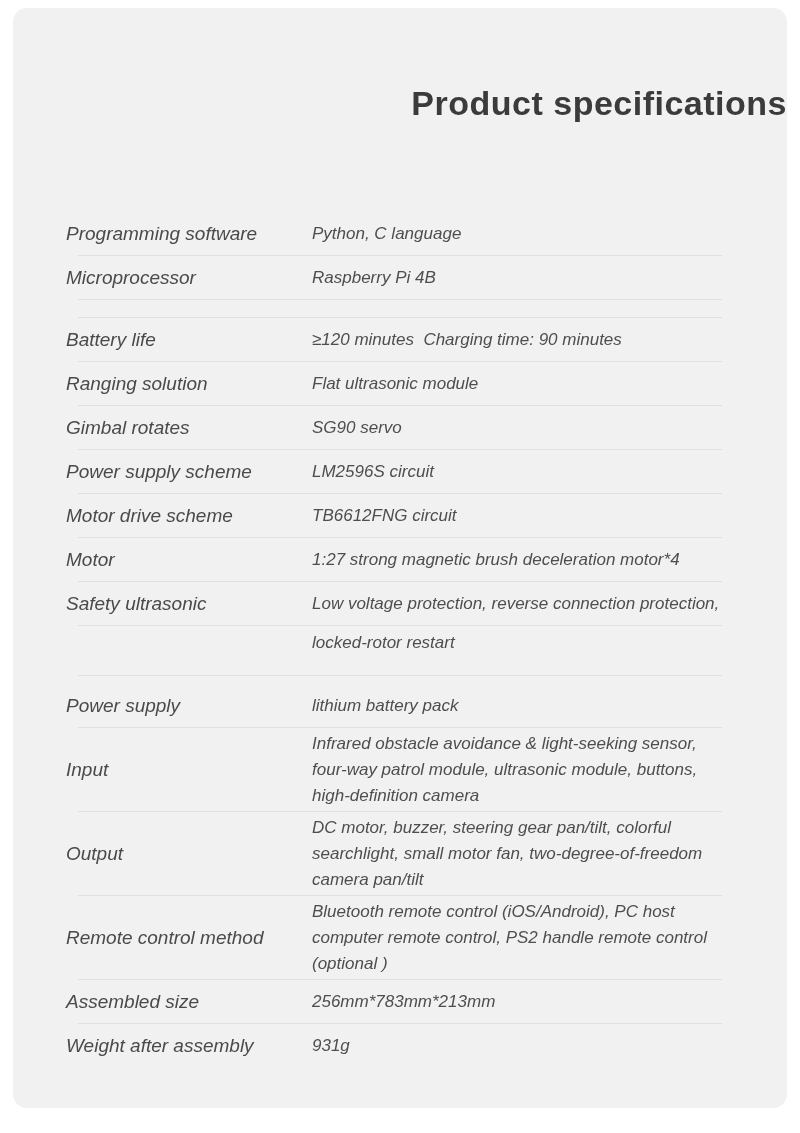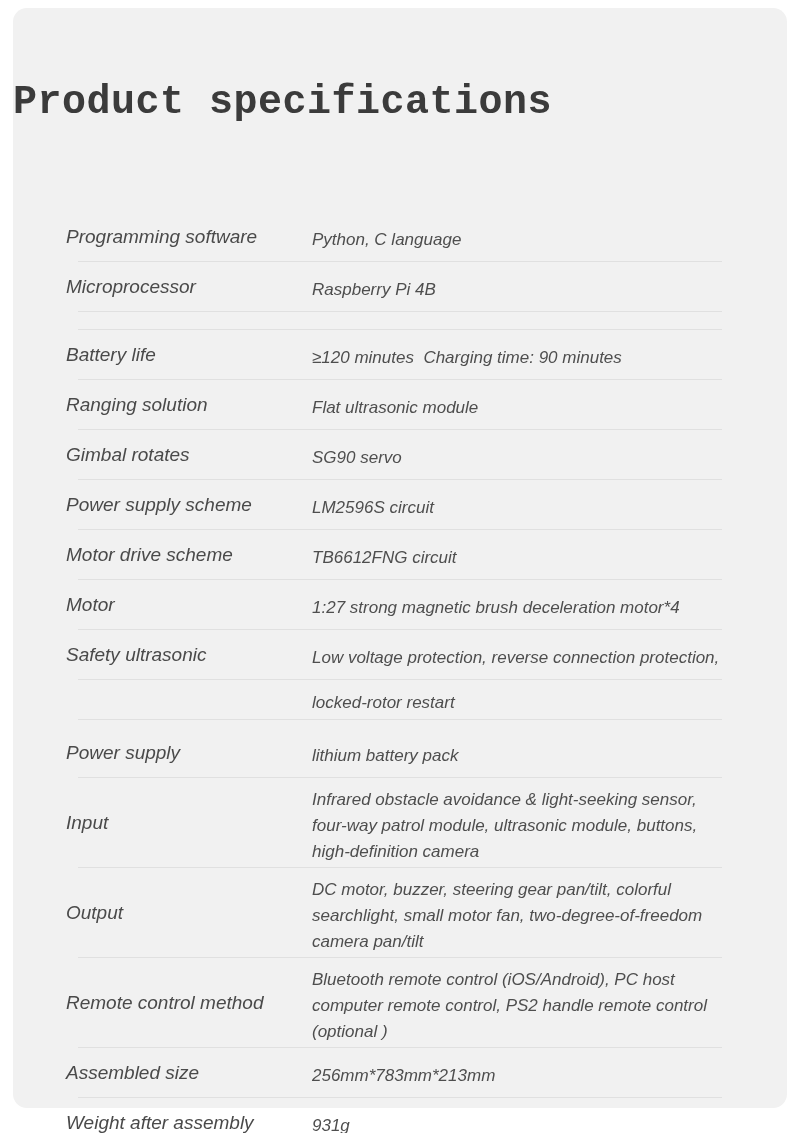--- a/index.html
+++ b/index.html
@@ -36,13 +36,12 @@
   .page-title {
     margin: 0;
     padding-top: 73px;
-    text-align: left;
-    font-size: 40px;
+    text-align: right;
+    font-size: 34px;
     line-height: 44px;
     font-weight: bold;
     letter-spacing: 0.5px;
     color: var(--title-text);
-    font-family: Liberation Mono, monospace;
   }
   .spec-table {
     margin: 87px 0 0 53px;

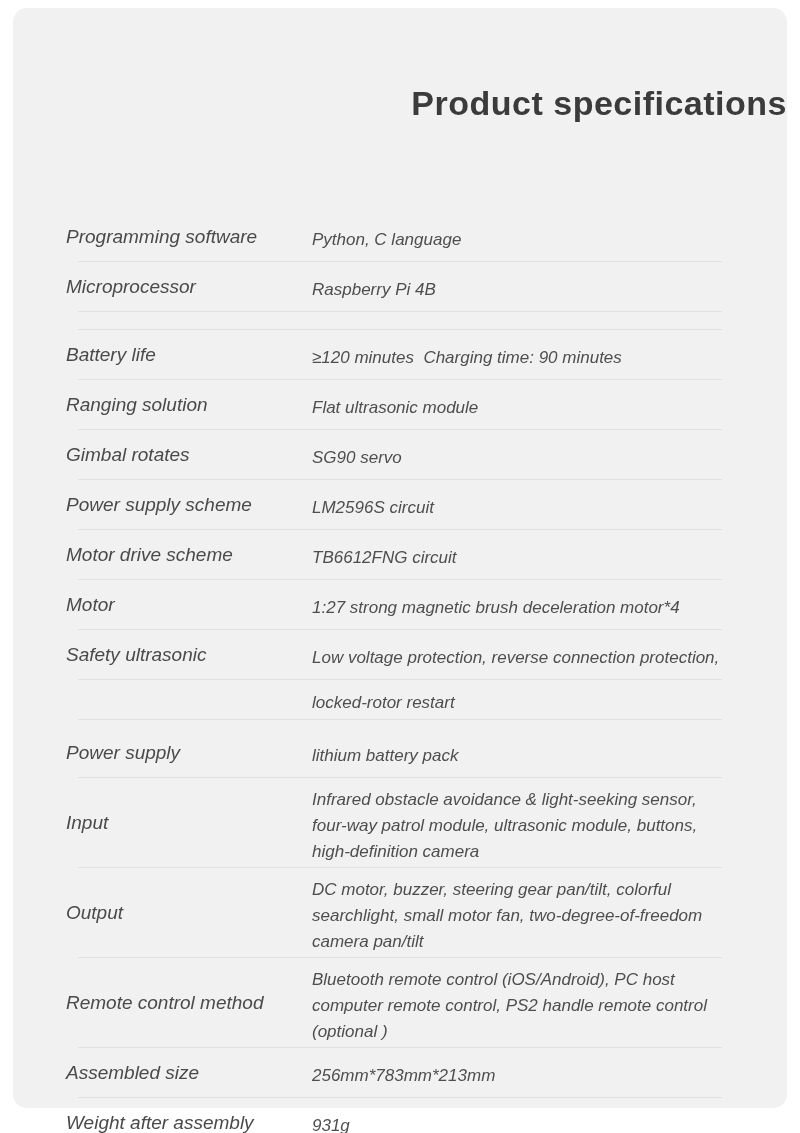--- a/index.html
+++ b/index.html
@@ -79,7 +79,6 @@
     line-height: 26px;
     color: var(--value-text);
     white-space: pre-wrap;
-    margin-top: 6px;
   }
   .row-gap { height: 8px; }
 </style>

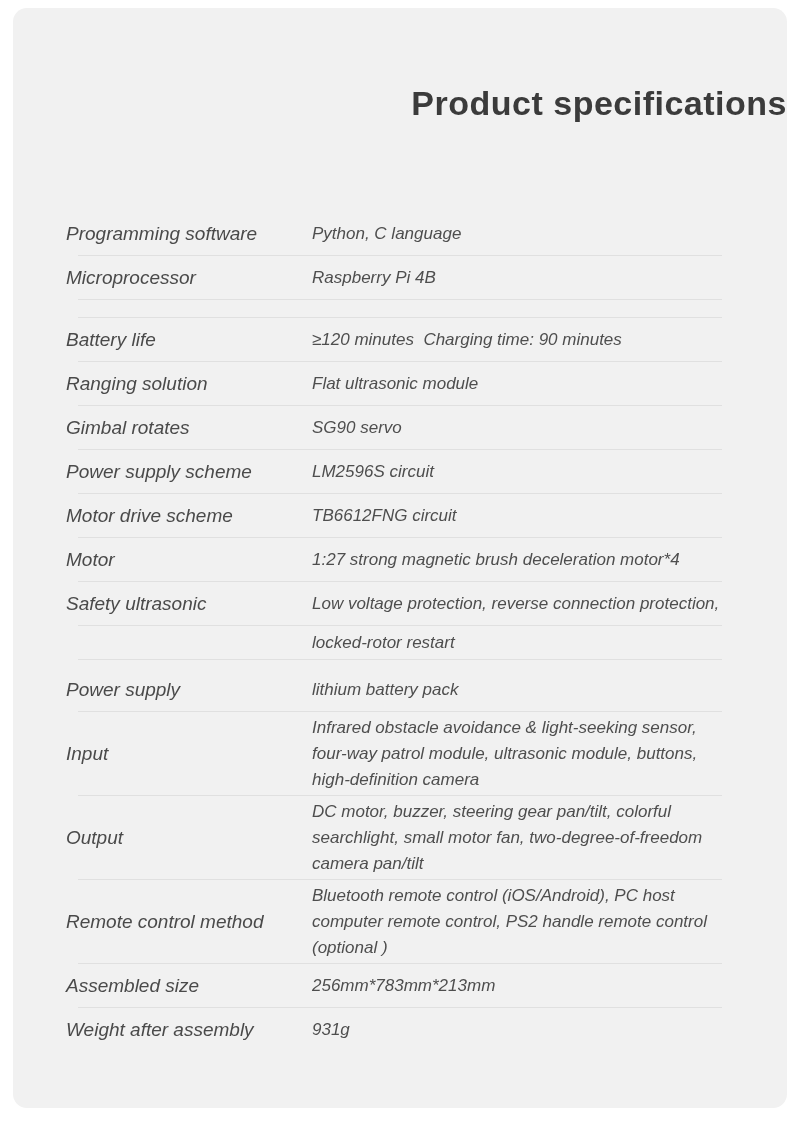--- a/index.html
+++ b/index.html
@@ -64,7 +64,7 @@
     background: var(--divider);
   }
   .row:last-child::after { display: none; }
-  .row.continuation { padding: 4px 0 4px; align-items: flex-end; }
+  .row.continuation { padding: 4px 0 20px; align-items: flex-end; }
   .row.multiline { padding: 3px 0; }
   .col-label {
     width: 246px;

